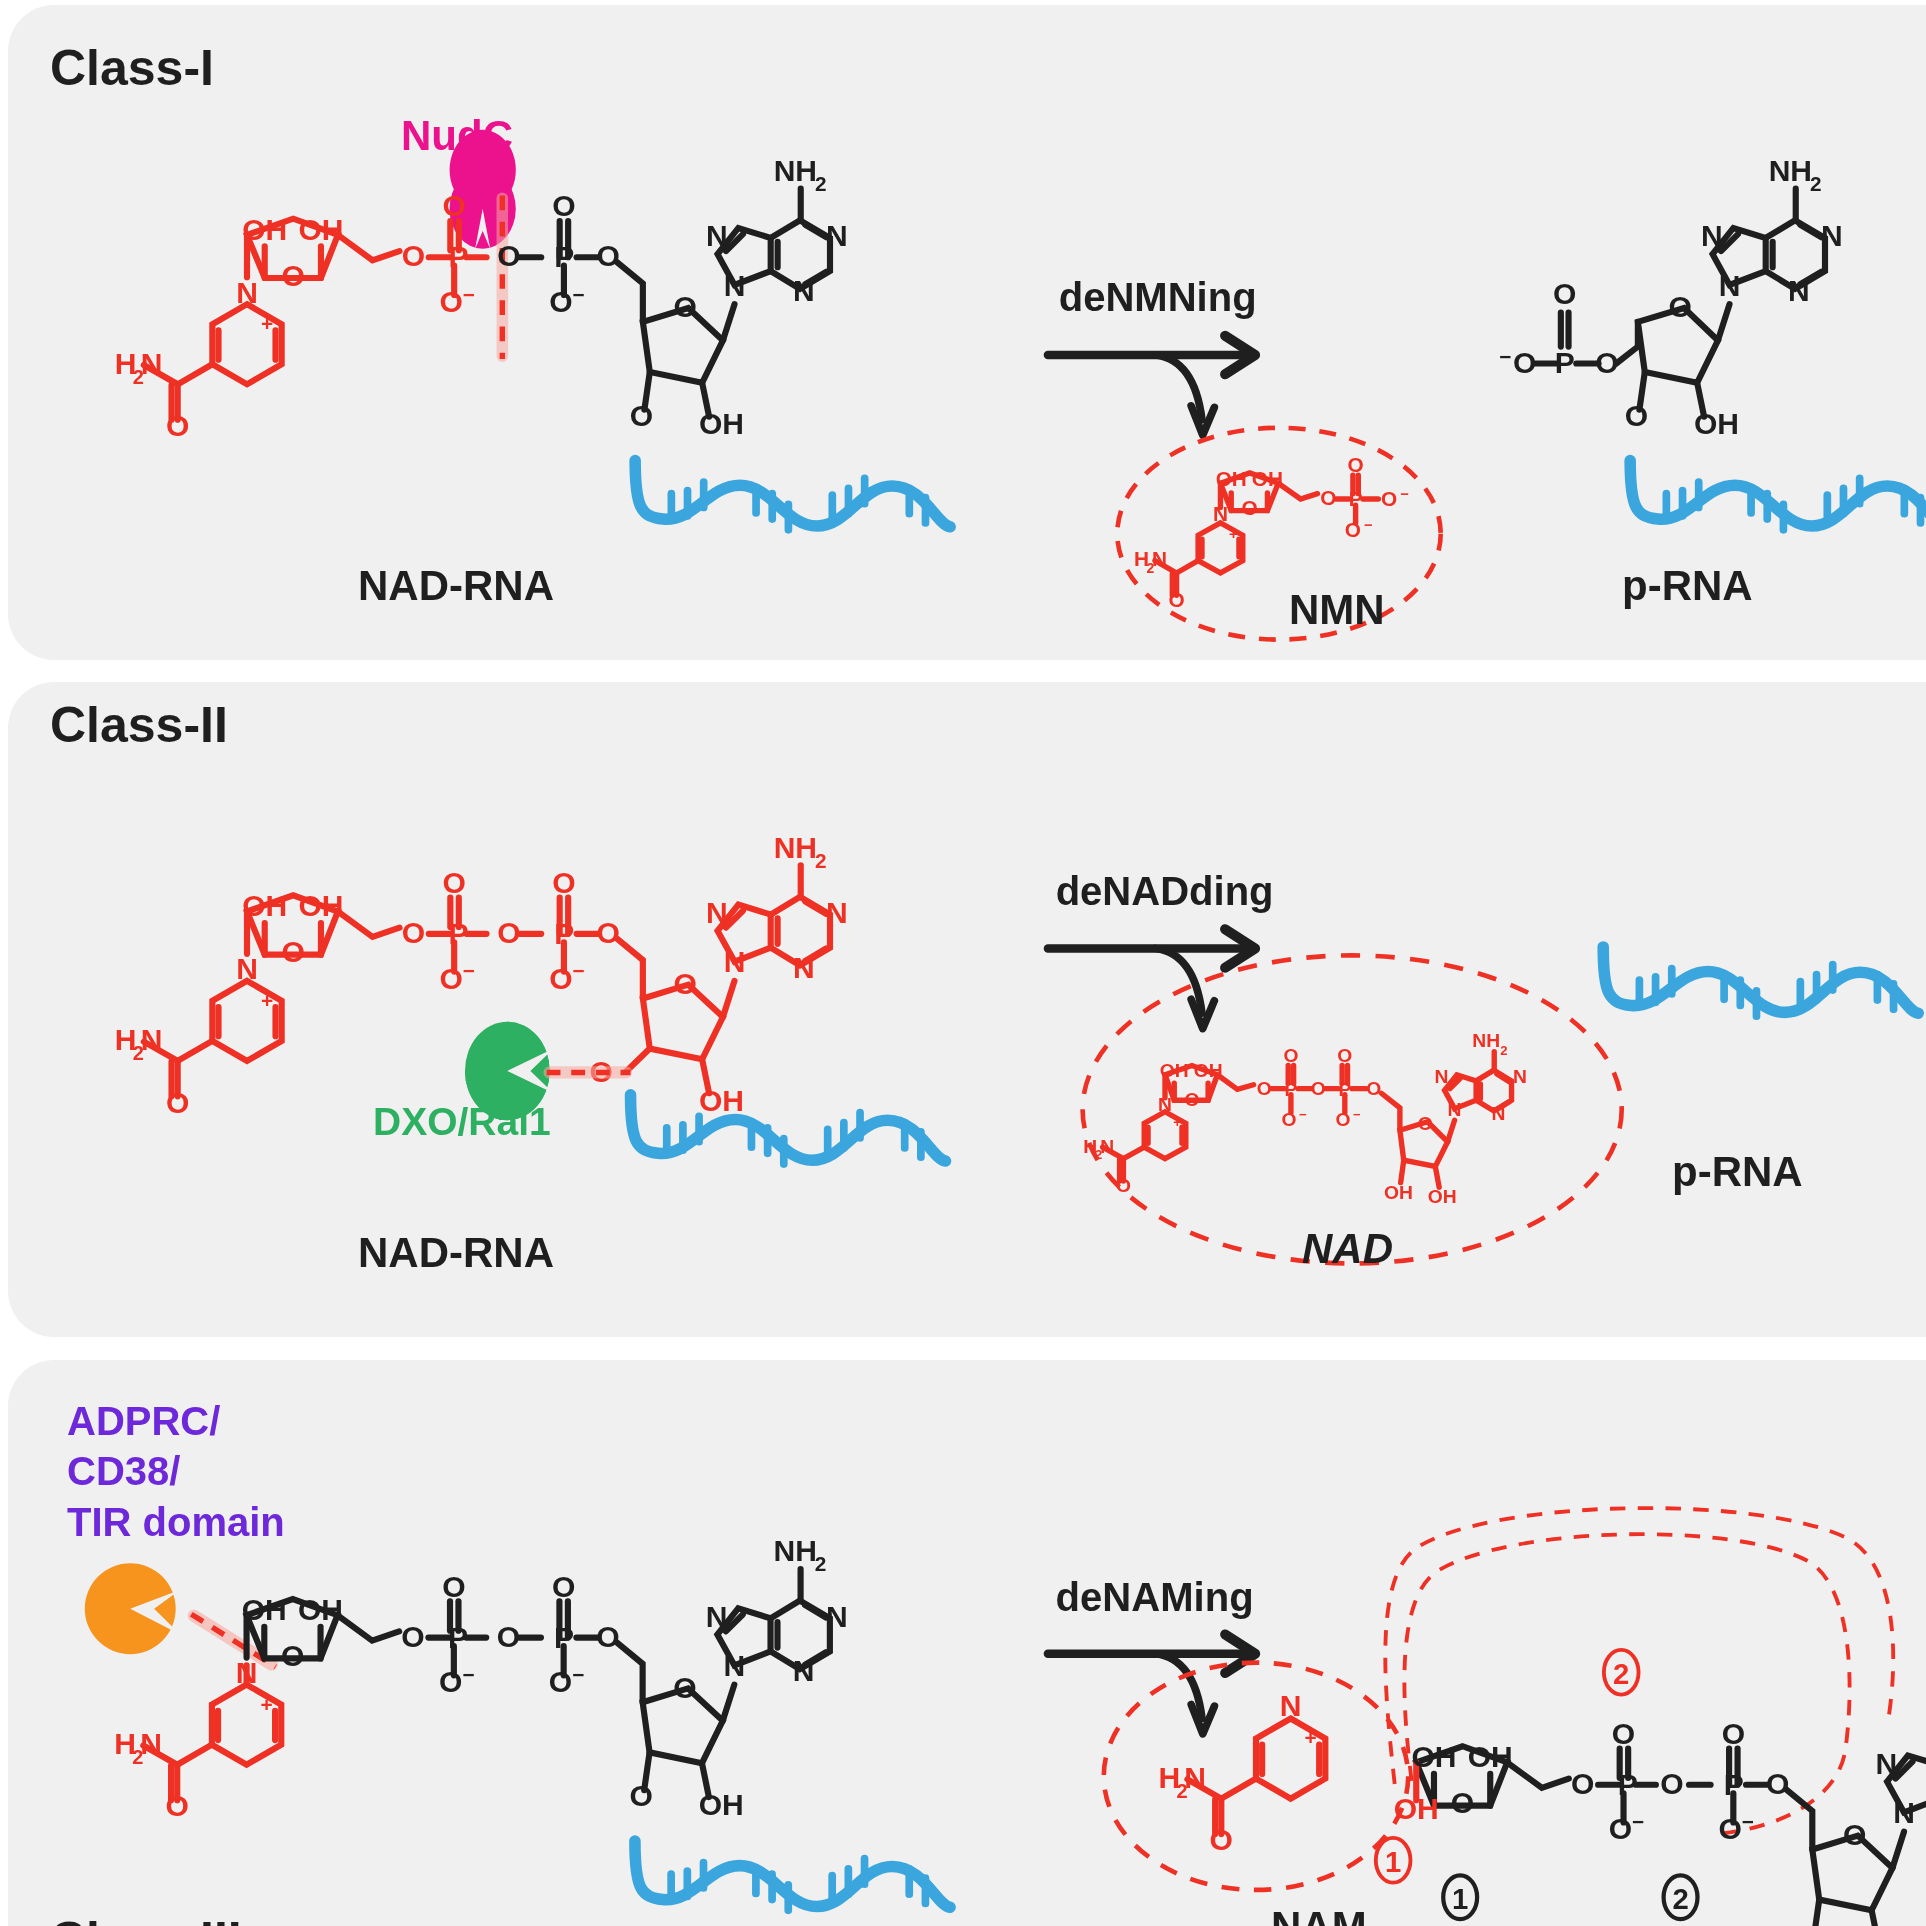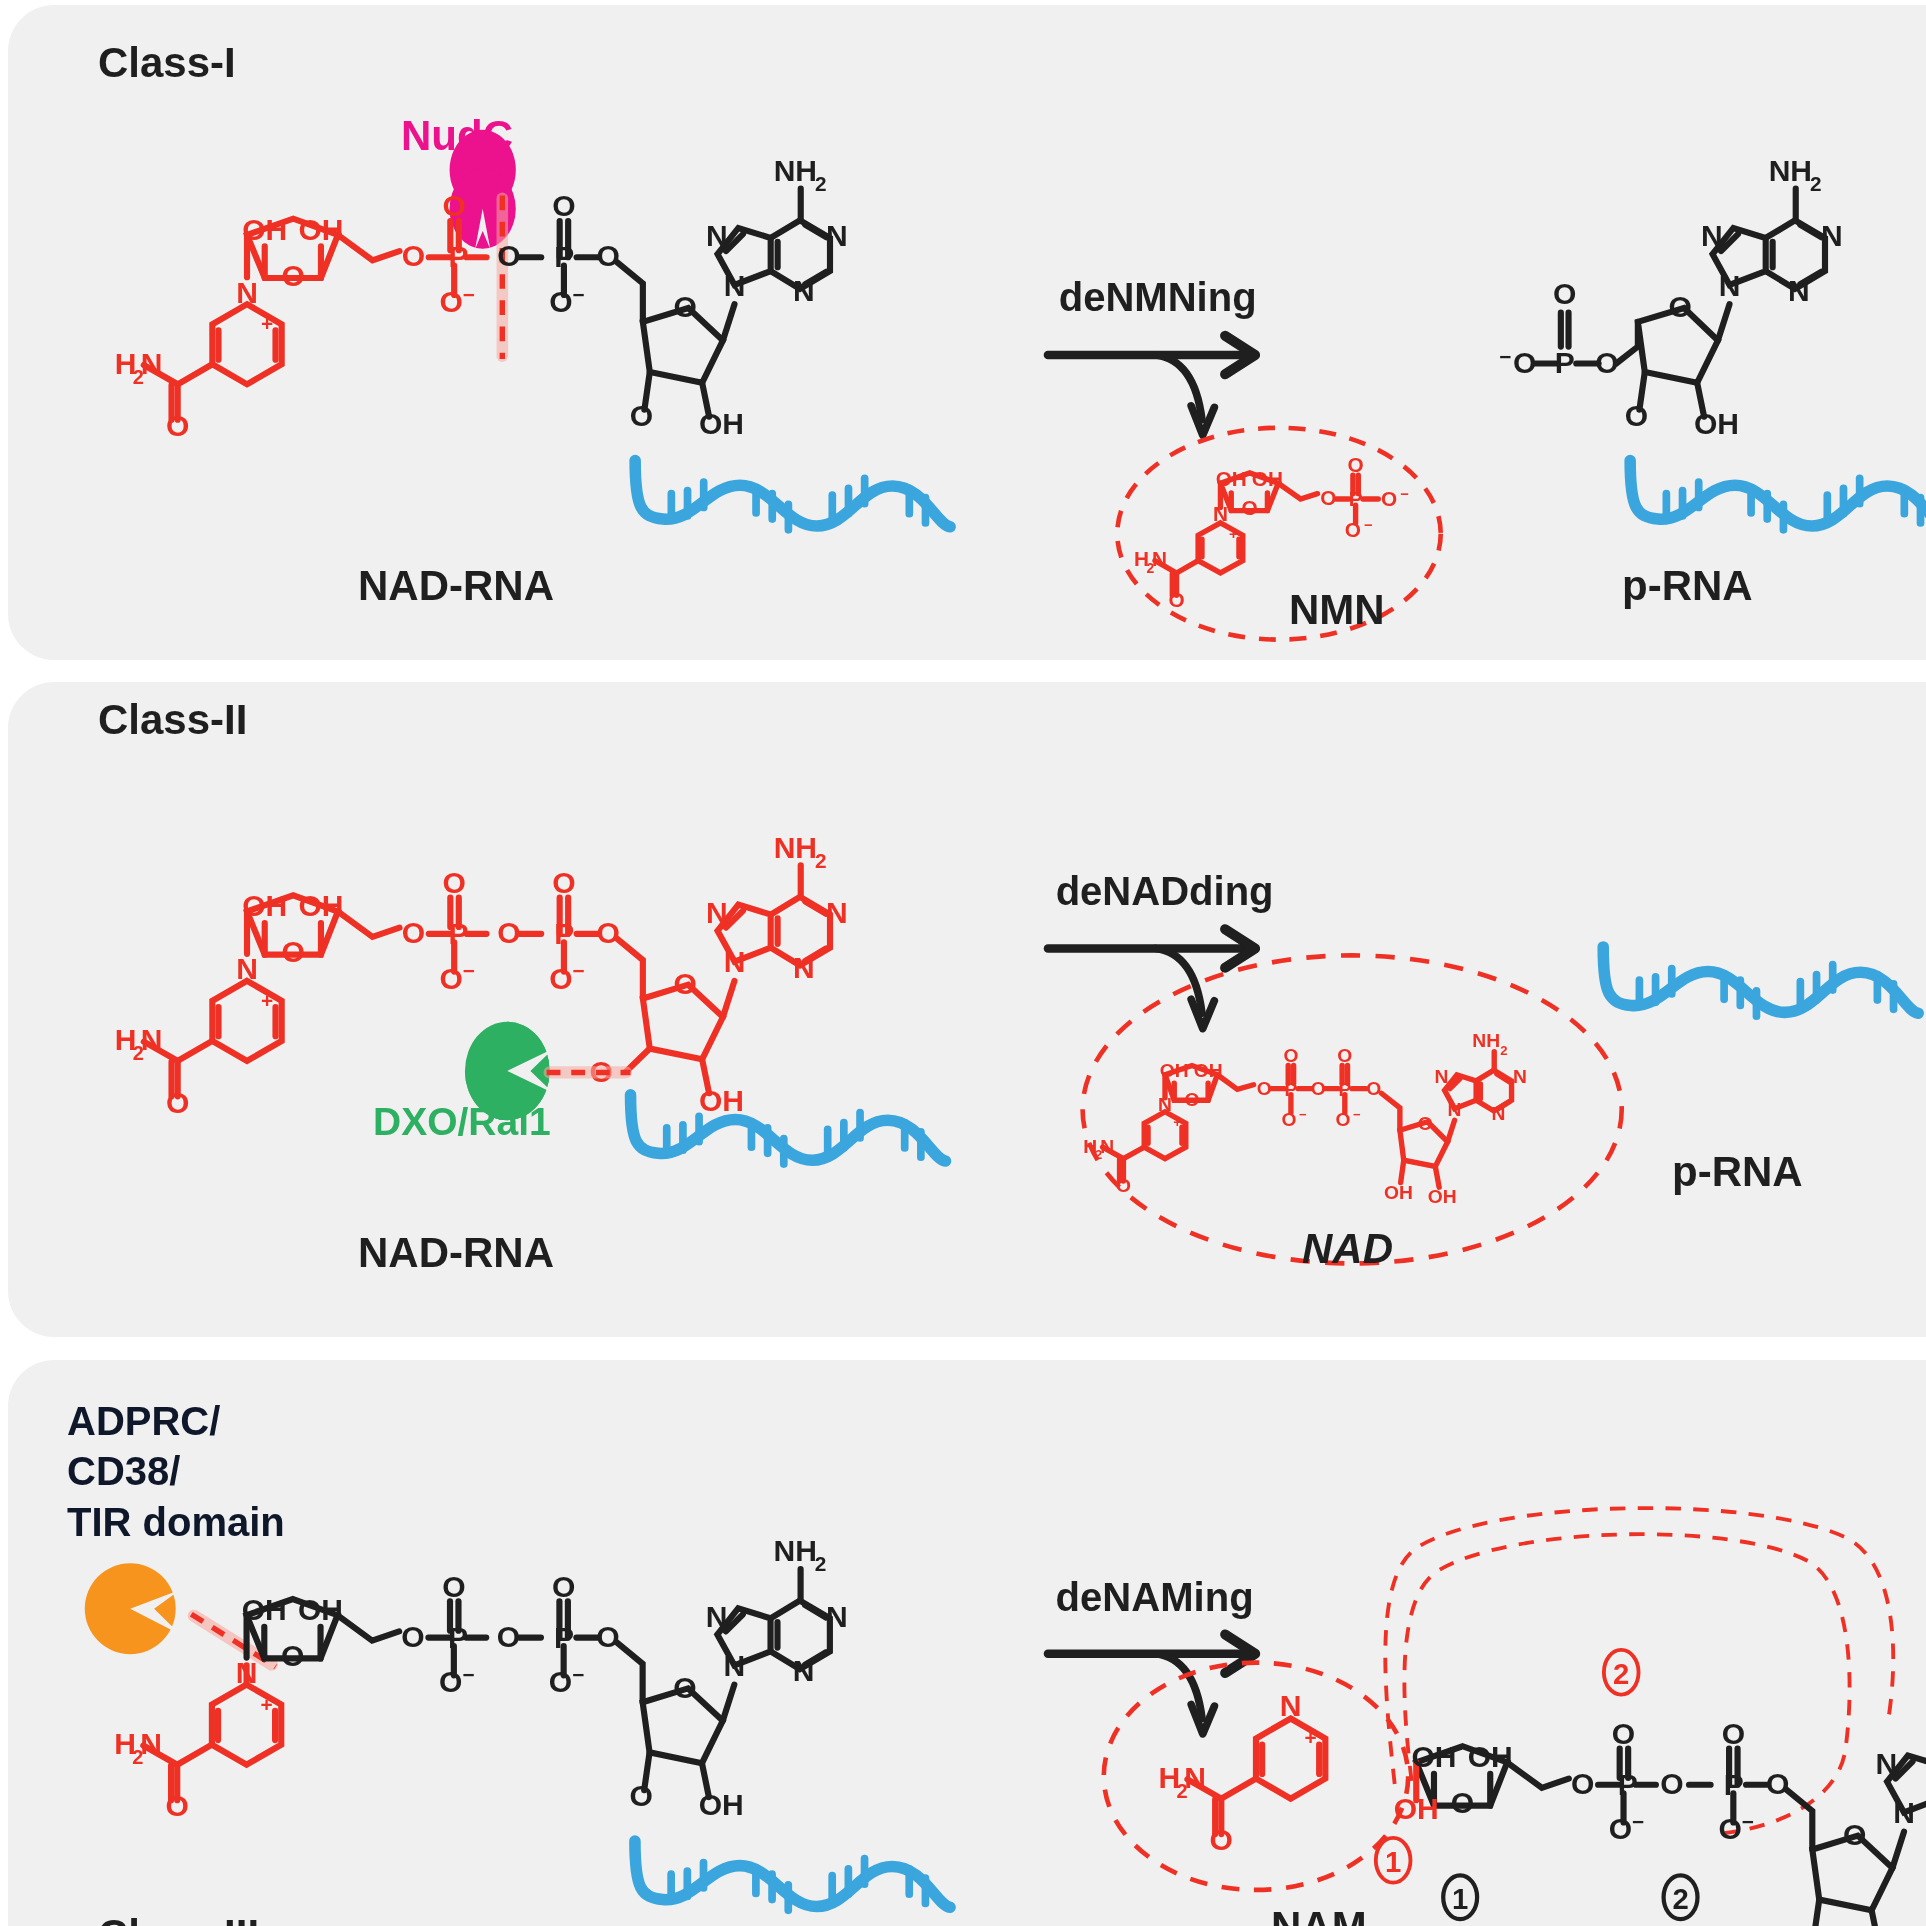--- a/index.html
+++ b/index.html
@@ -7,7 +7,7 @@
   #root{position:relative;width:2129px;height:2018px;background:#ffffff;overflow:hidden;}
   .panel{position:absolute;background:#f0f0f0;border-radius:46px;}
   .lbl{position:absolute;font-weight:bold;color:#1f1f1f;white-space:nowrap;}
-  .lbl-class{font-size:42px;margin-left:48px;}
+  .lbl-class{font-size:50px;}
   .lbl-mol{font-size:42px;}
   .lbl-enz{position:absolute;font-weight:bold;white-space:nowrap;}
   svg{position:absolute;top:0;left:0;overflow:visible;}

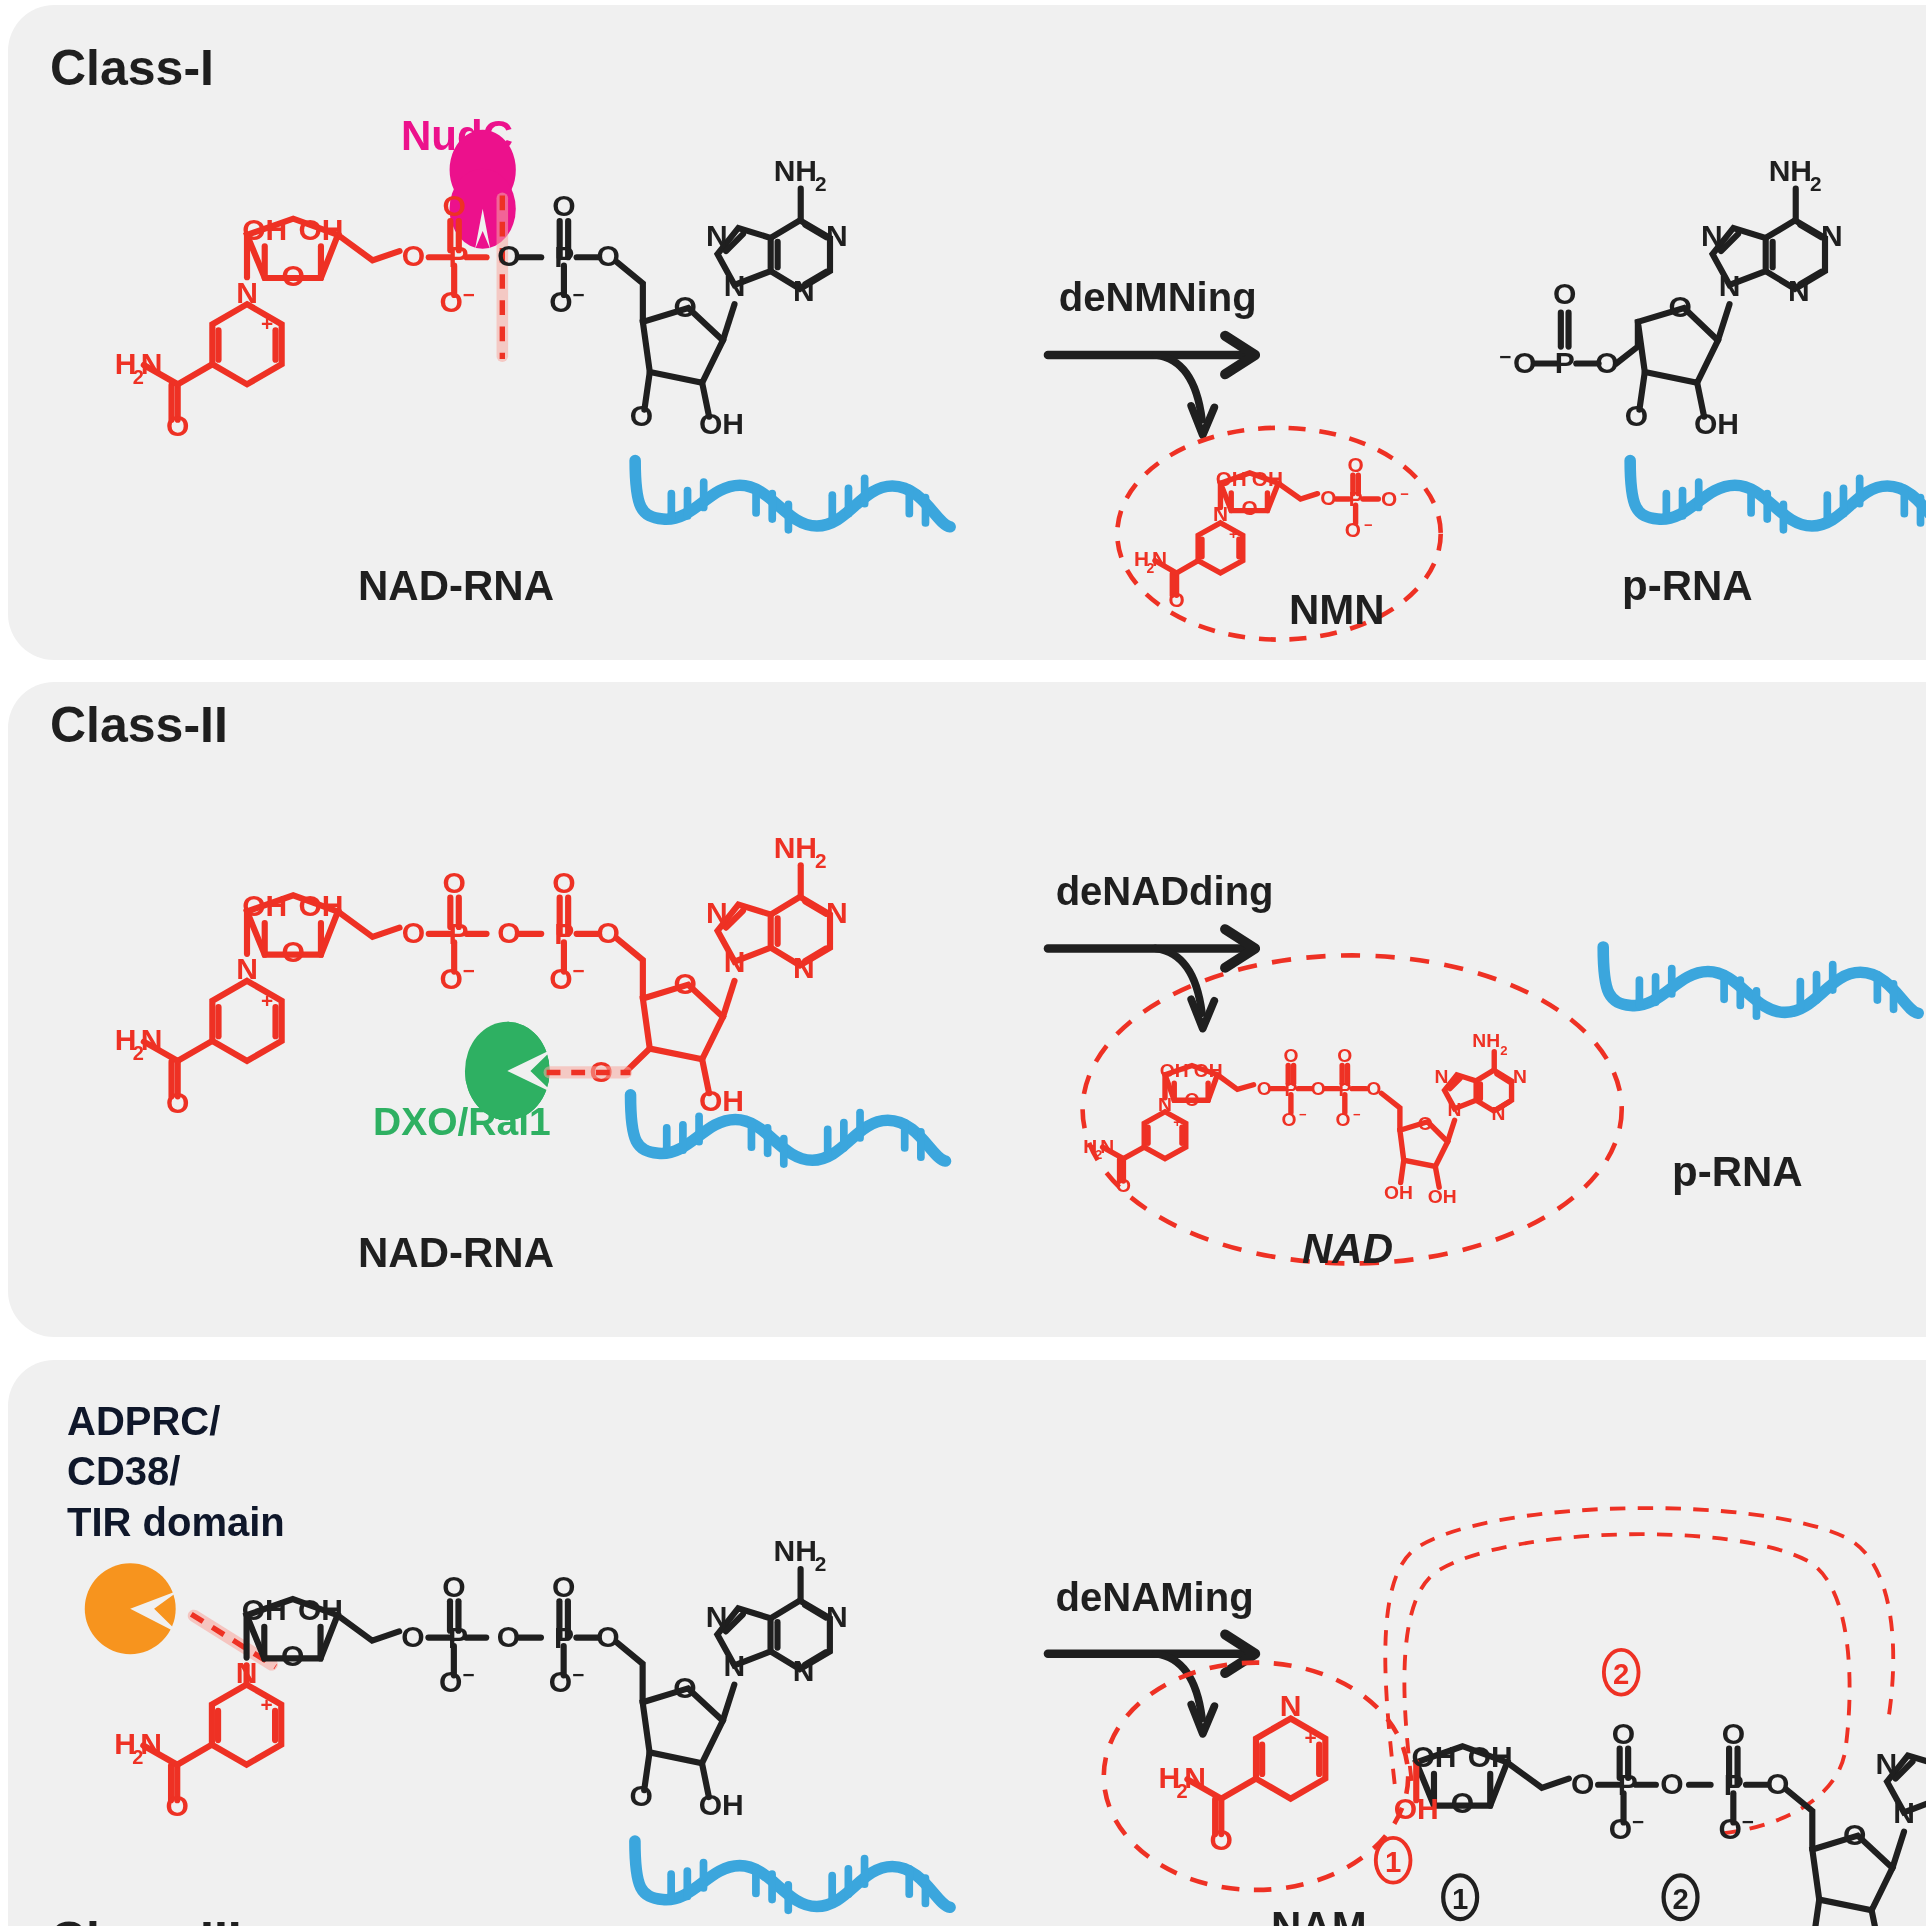--- a/index.html
+++ b/index.html
@@ -455,7 +455,7 @@
 
   <div class="panel" style="left:7.7px;top:1360px;width:2113px;height:653px;"></div>
 
-  <div class="lbl-enz" style="left:67px;top:1396px;font-size:40px;color:#0f172a;line-height:1.26;">
+  <div class="lbl-enz" style="left:67px;top:1396px;font-size:40px;color:#6d28d9;line-height:1.26;">
     <div>ADPRC/</div>
     <div>CD38/</div>
     <div>TIR domain</div>

